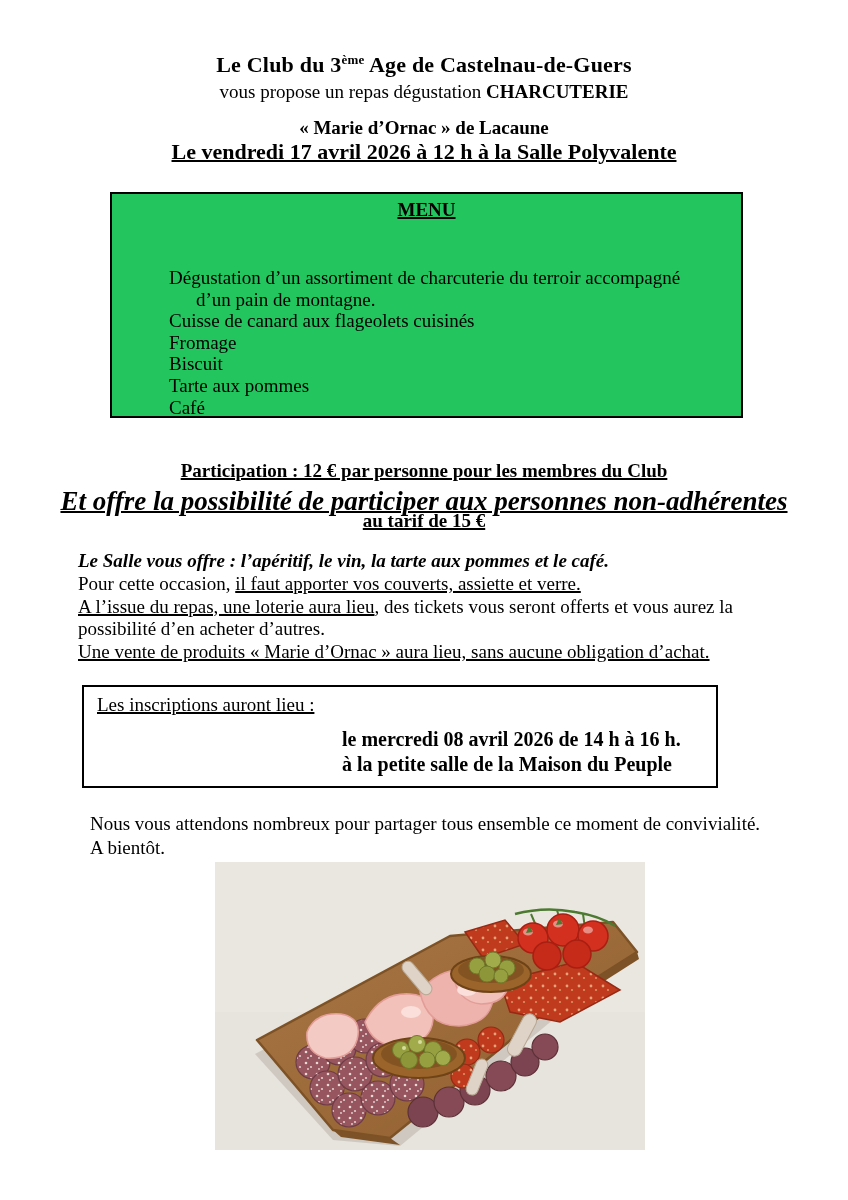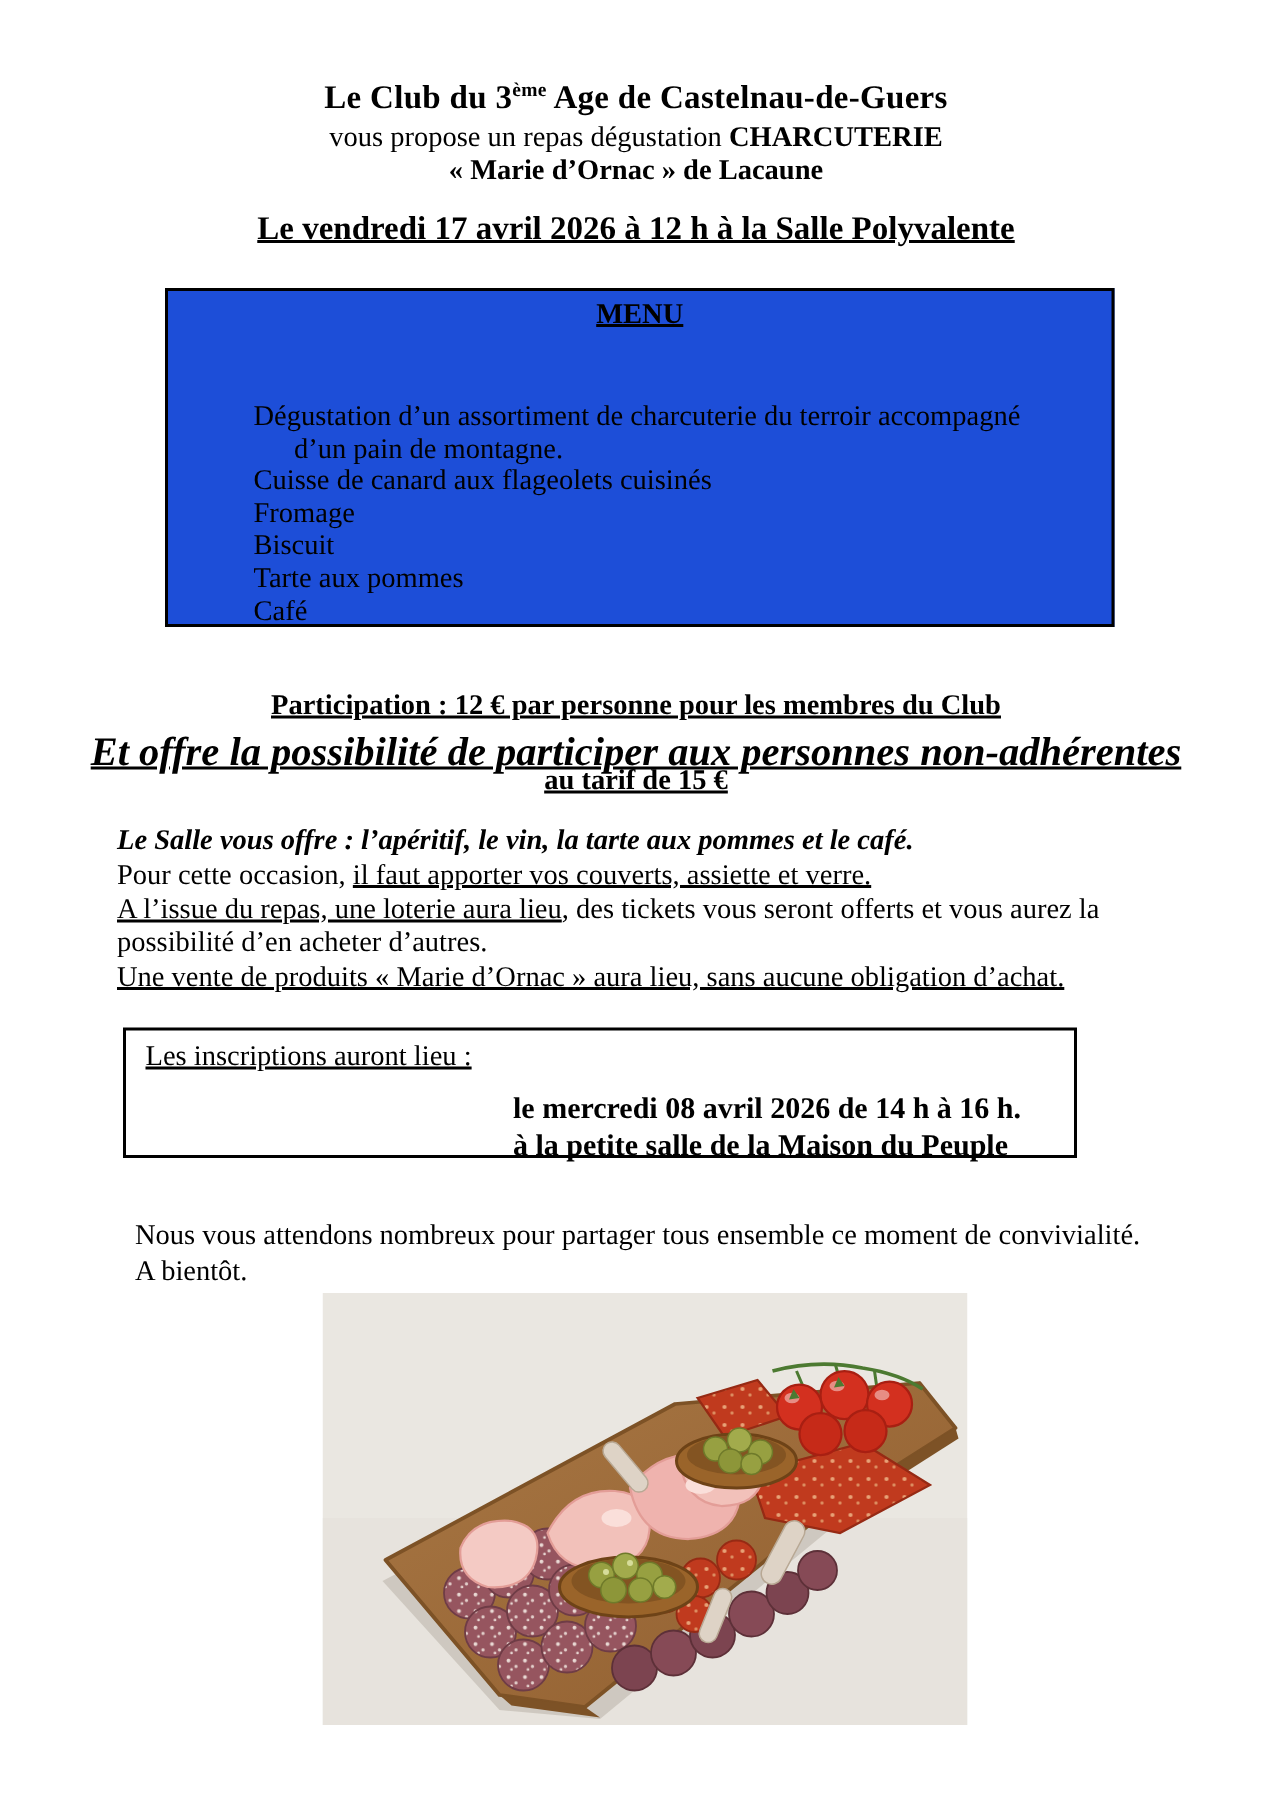--- a/index.html
+++ b/index.html
@@ -18,7 +18,7 @@
   .title { font-size:22px; font-weight:bold; letter-spacing:.2px; }
   .title sup { font-size:13px; }
   .subtitle { font-size:19px; margin-top:3px; }
-  .subtitle2 { font-size:19px; font-weight:bold; margin-top:0; }
+  .subtitle2 { font-size:19px; font-weight:bold; margin-top:14px; }
 
   .date-heading { position:absolute; top:139px; left:0; width:100%; text-align:center;
     font-size:22px; font-weight:bold; }

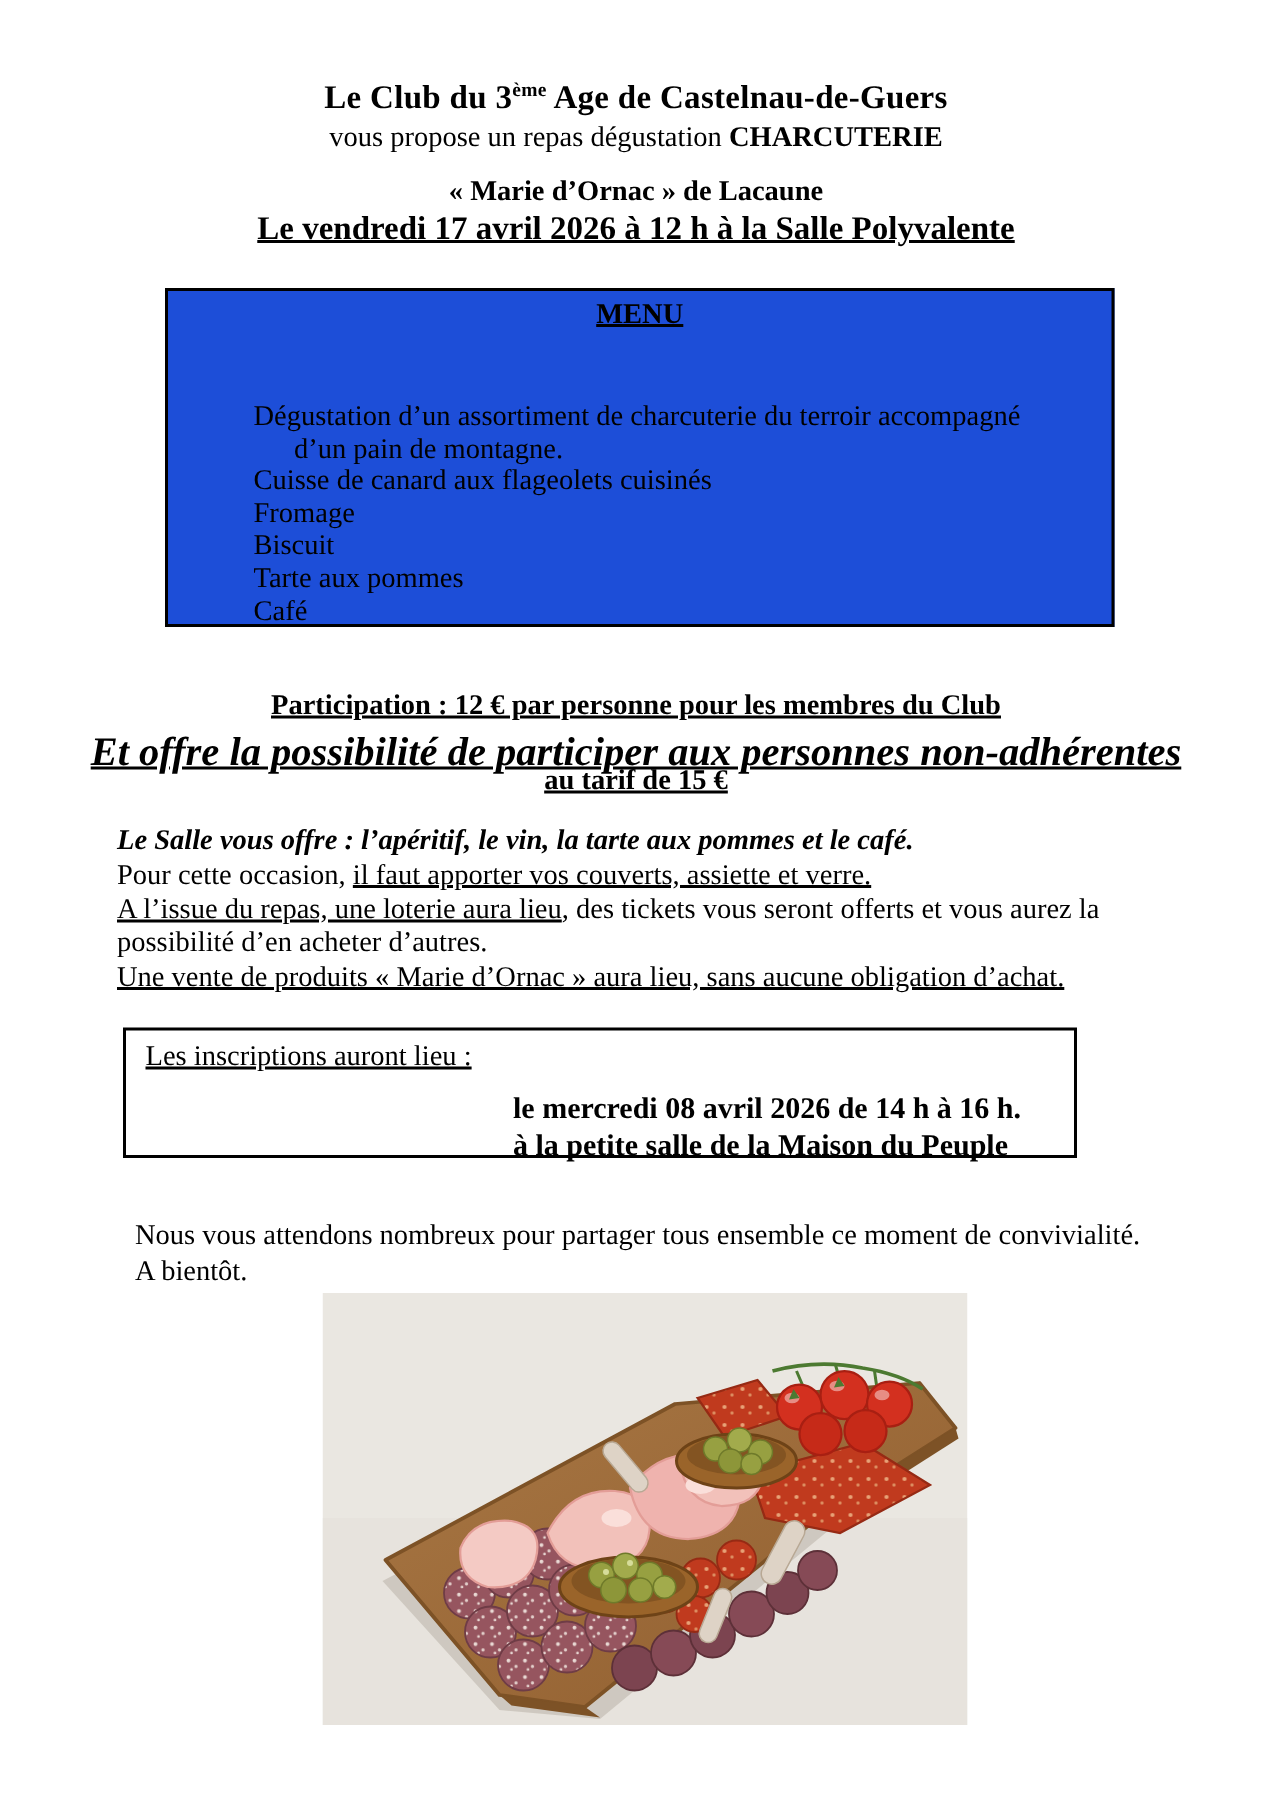--- a/index.html
+++ b/index.html
@@ -24,7 +24,7 @@
     font-size:22px; font-weight:bold; }
 
   .menu-box { position:absolute; left:110px; top:192px; width:633px; height:226px;
-    border:2.5px solid #000; background:#1d4ed8; }
+    border:2.5px solid #000; background:#22c55e; }
   .menu-heading { text-align:center; margin-top:5px; font-size:19px; font-weight:bold; }
   .menu-items { margin:46px 0 0 57px; font-size:19px; line-height:21.6px; width:560px; }
   .menu-line.indent { padding-left:27px; }

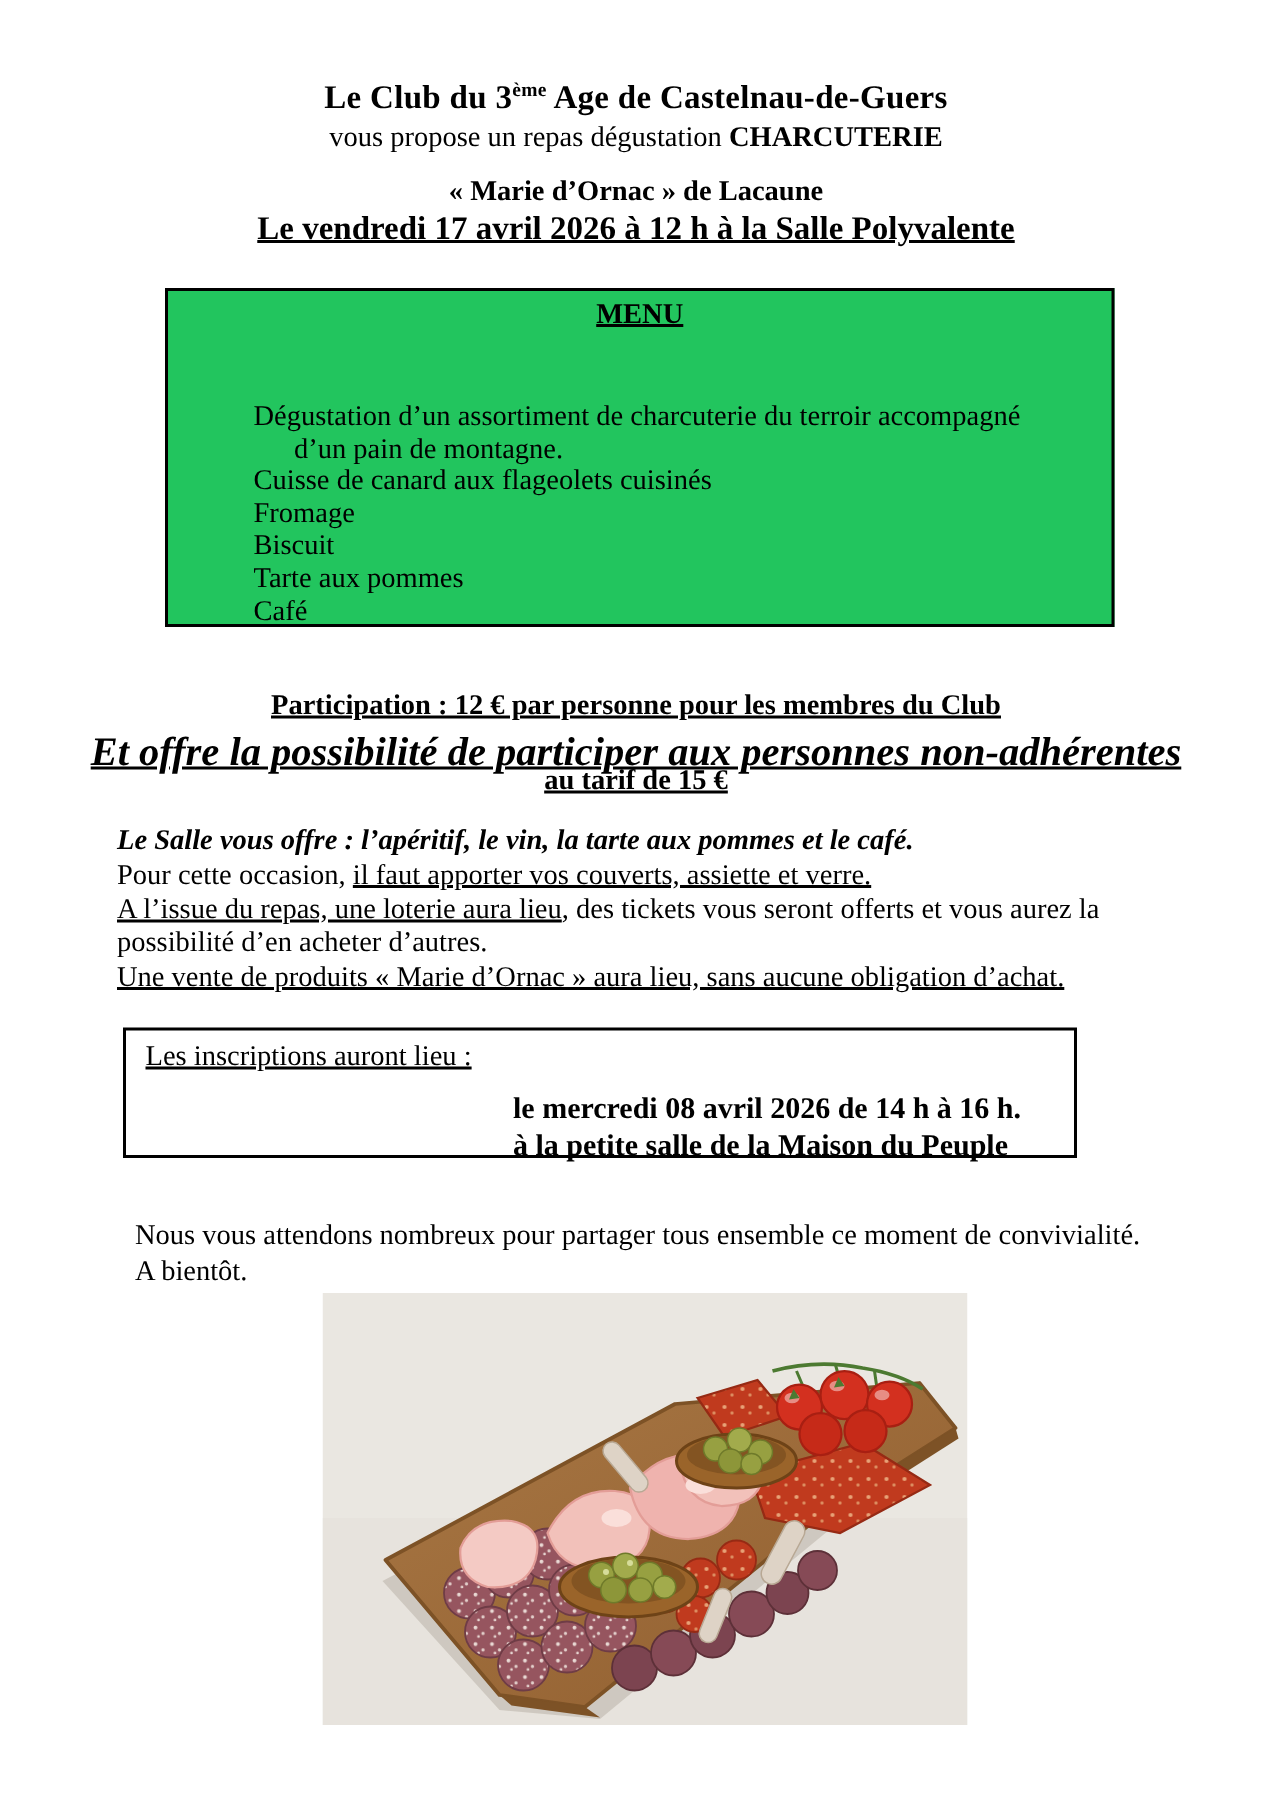--- a/index.html
+++ b/index.html
@@ -39,7 +39,7 @@
   .body-par { position:absolute; left:78px; top:550px; width:700px;
     font-size:19px; line-height:22.8px; }
 
-  .insc-box { position:absolute; left:82px; top:685px; width:636px; height:87px;
+  .insc-box { position:absolute; left:82px; top:685px; width:636px; height:103px;
     border:2.5px solid #000; background:#fff; }
   .insc-intro { margin:7px 0 0 13px; font-size:19px; }
   .insc-details { margin:11px 0 16px 258px; font-size:20px; font-weight:bold; line-height:25px; }

